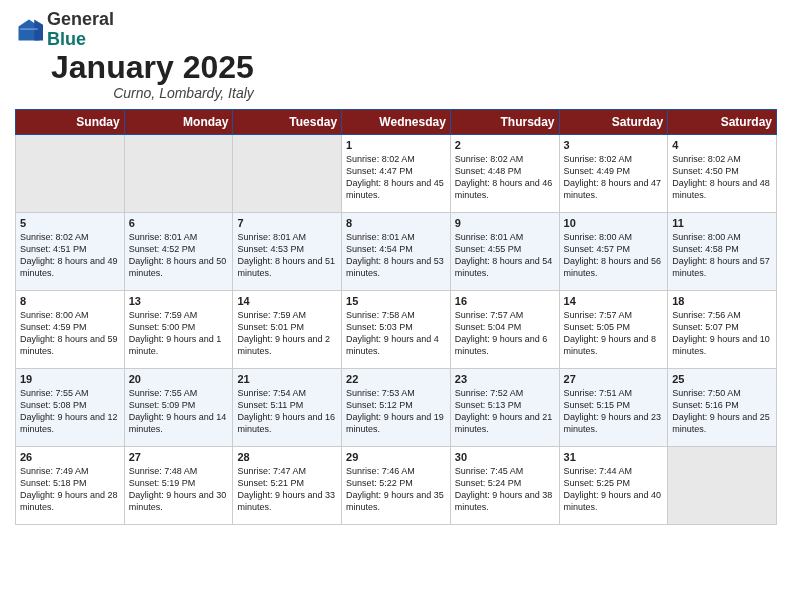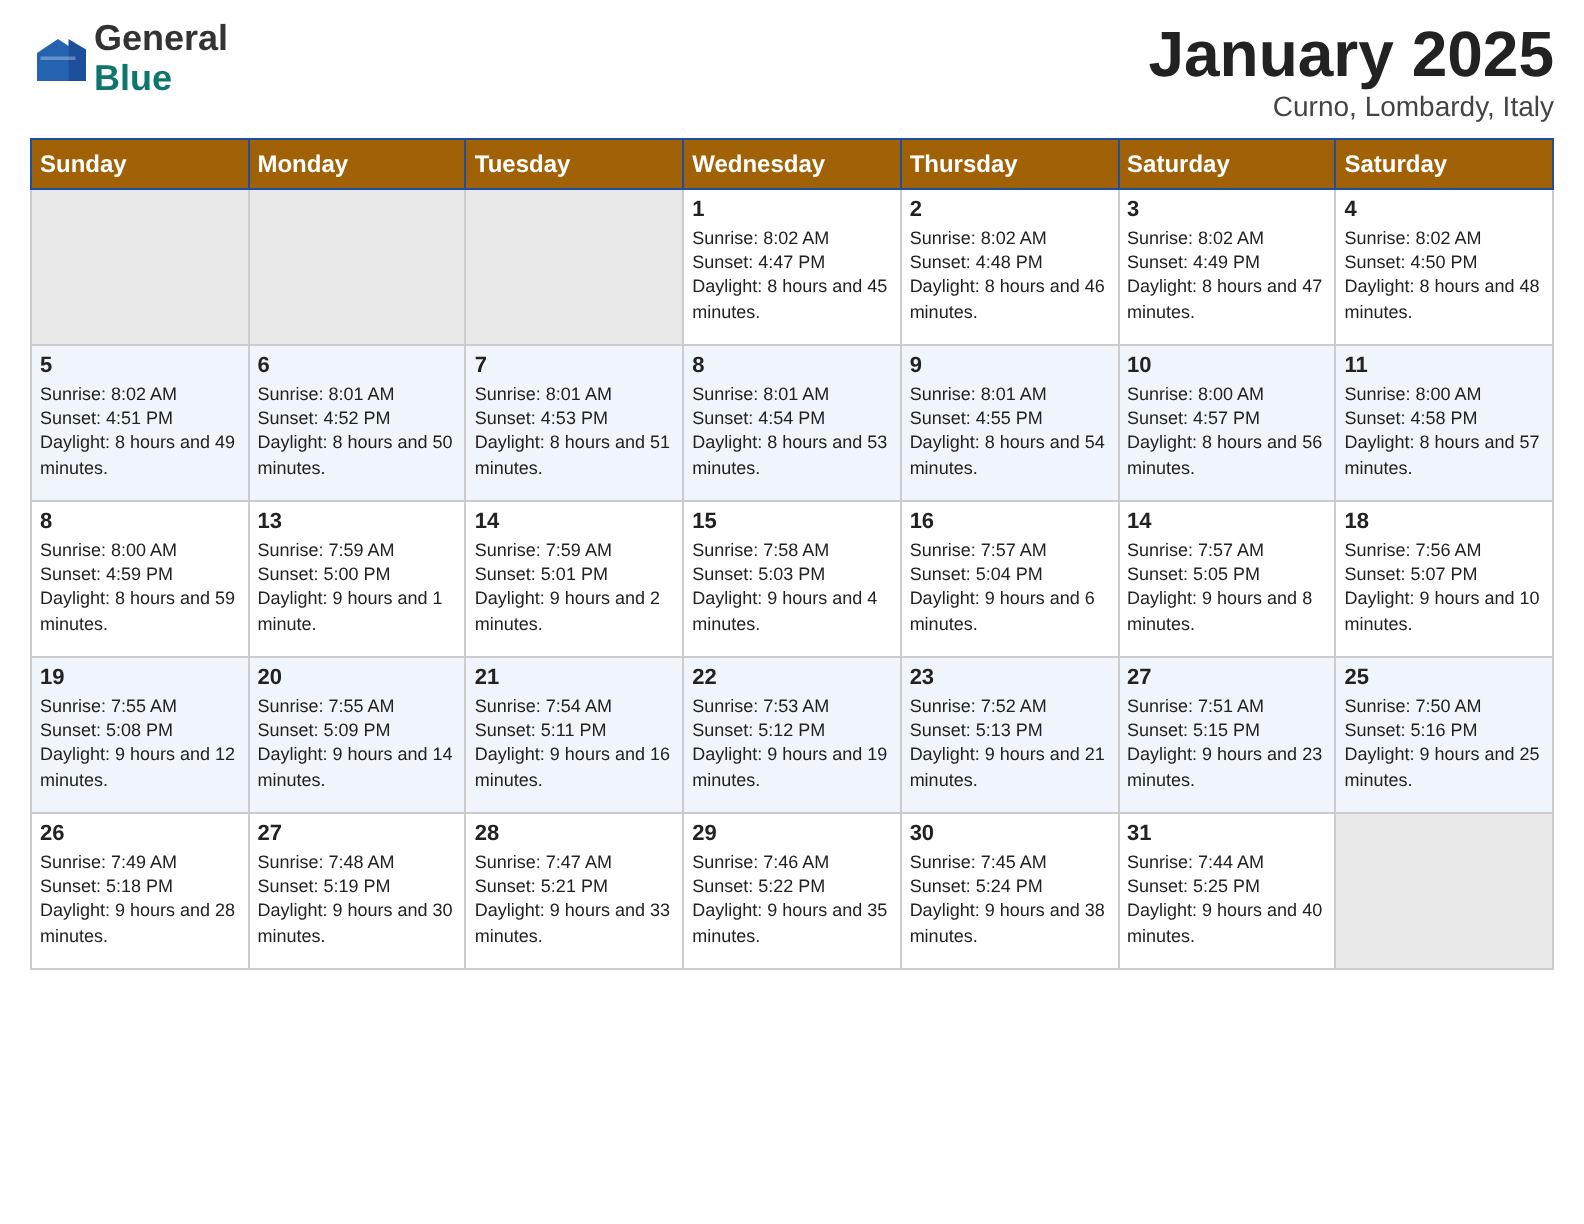--- a/index.html
+++ b/index.html
@@ -19,6 +19,7 @@
       align-items: flex-start;
       justify-content: space-between;
       margin-bottom: 8px;
+      flex-direction: column;
     }
     .logo {
       display: flex;

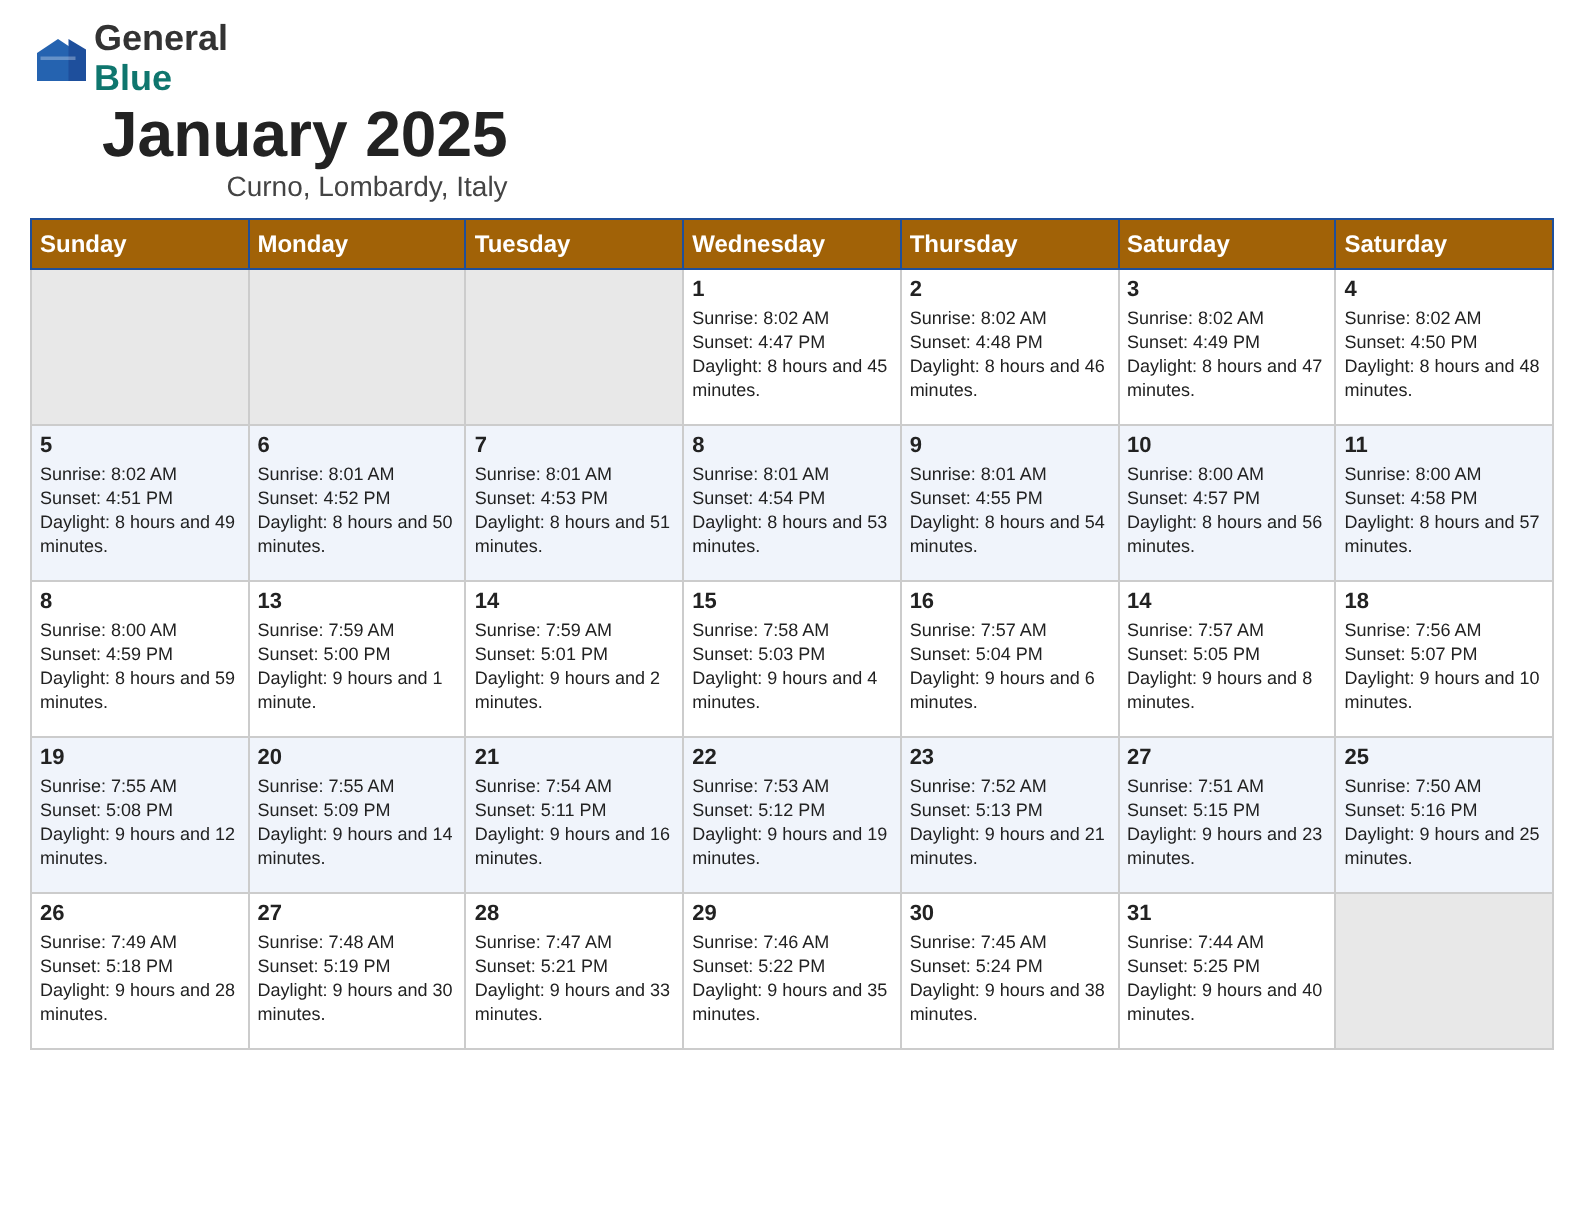--- a/index.html
+++ b/index.html
@@ -50,6 +50,7 @@
     .subtitle {
       font-size: 14px;
       color: #444;
+      font-style: italic;
     }
     table {
       width: 100%;

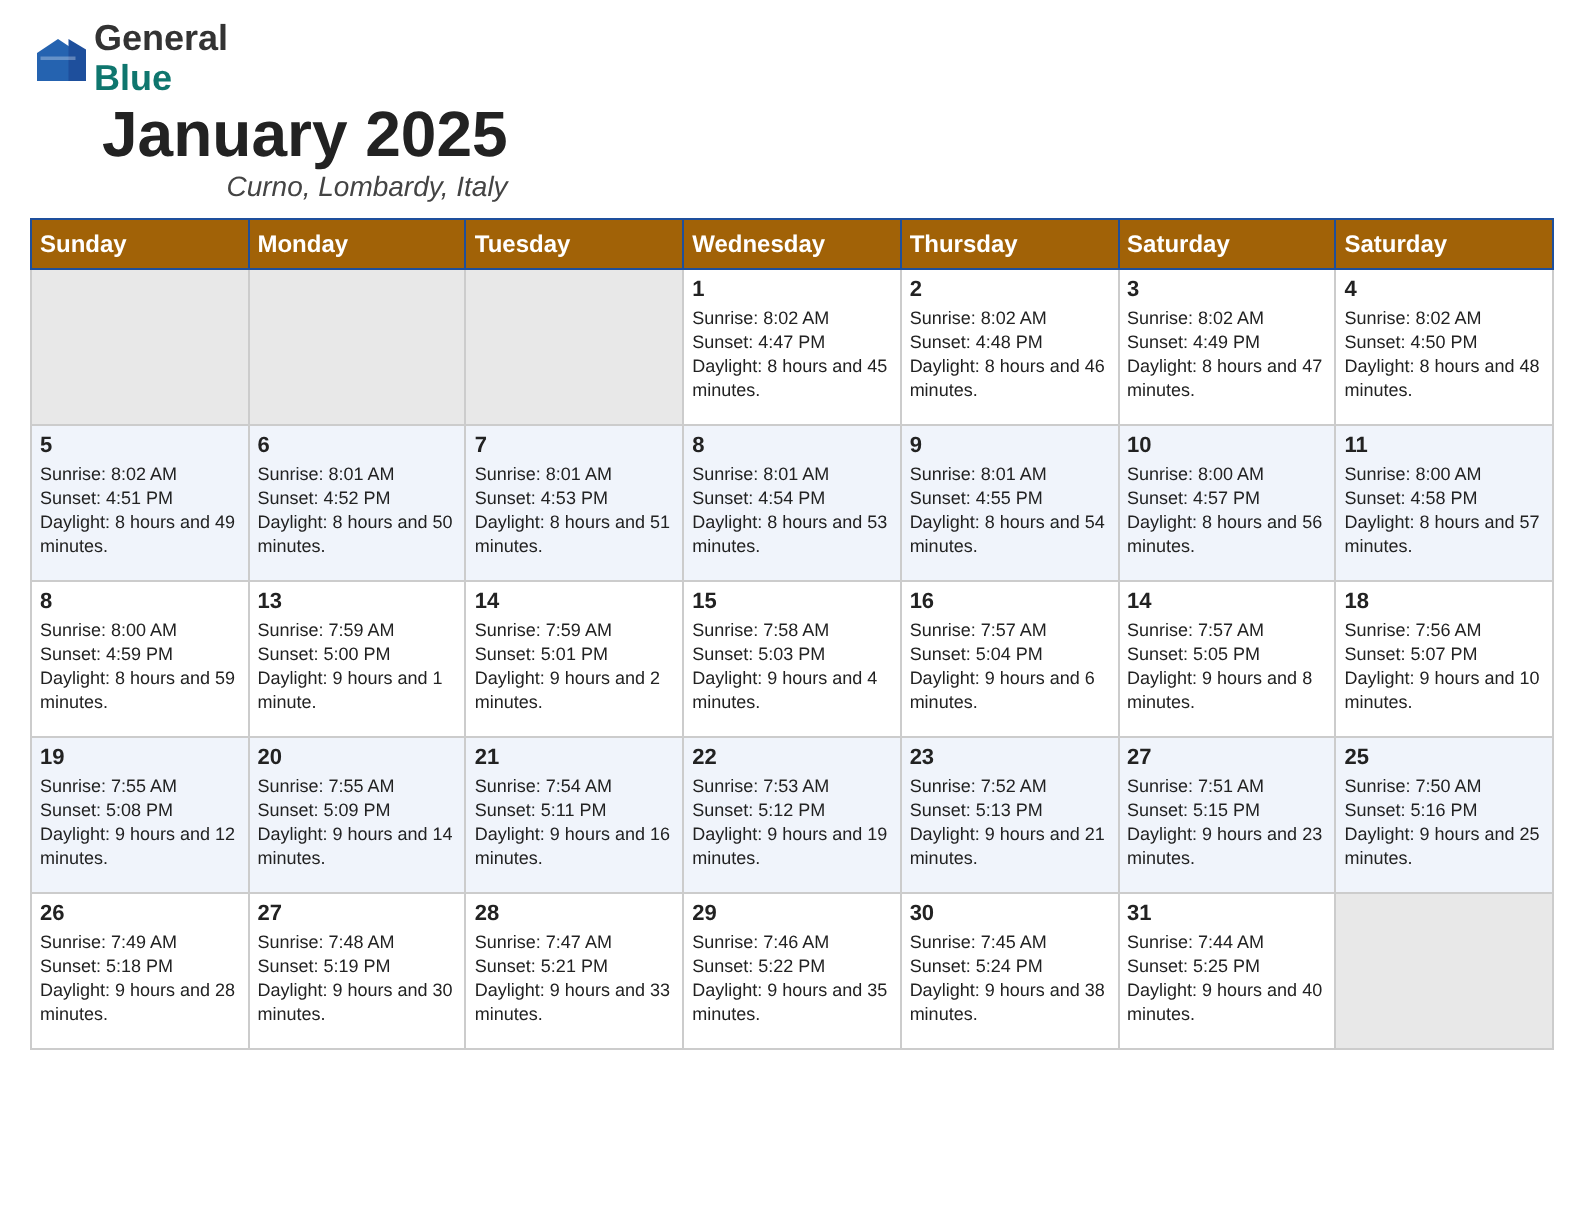--- a/index.html
+++ b/index.html
@@ -58,12 +58,12 @@
       table-layout: fixed;
     }
     thead th {
-      background: #a16207;
+      background: #7f1d1d;
       color: #fff;
       font-size: 12px;
       font-weight: bold;
       padding: 5px 4px;
-      text-align: left;
+      text-align: right;
       border: 1px solid #1e4f9c;
     }
     tbody td {

